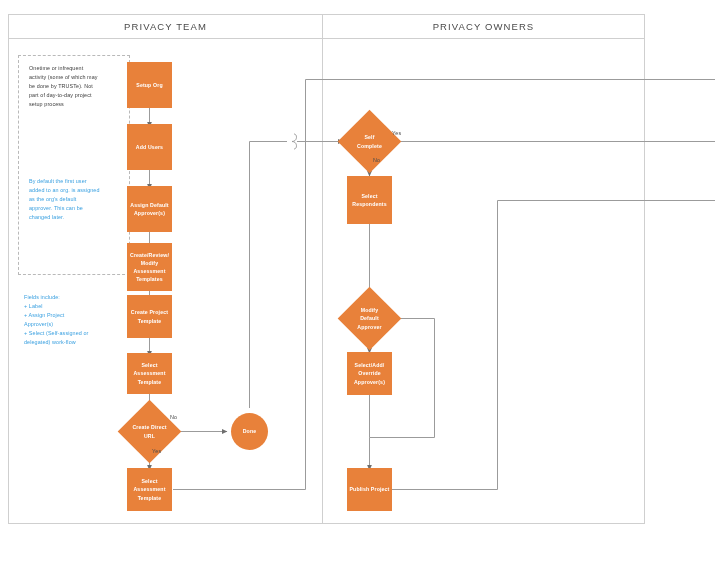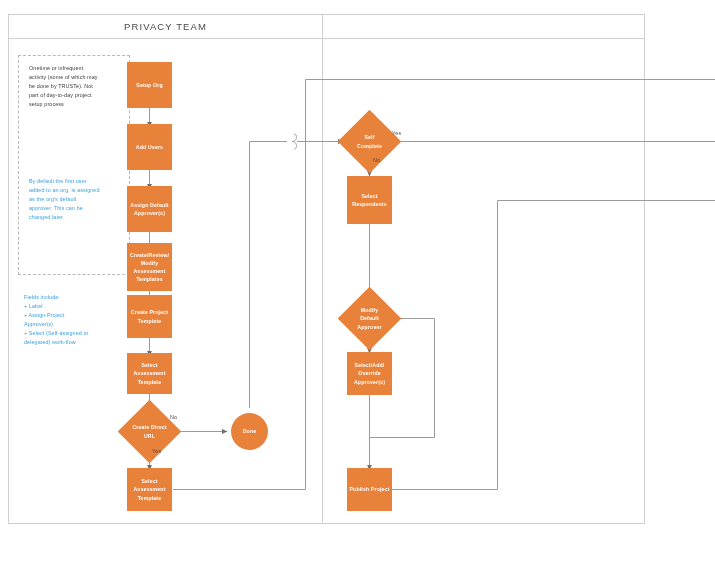--- a/index.html
+++ b/index.html
@@ -137,6 +137,7 @@
   <div class="dashgroup" style="left:18px;top:55px;width:112px;height:220px;"></div>
 
   <div class="lane-title" style="left:9px;top:21px;width:313px;">PRIVACY TEAM</div>
+  <div class="lane-title" style="left:323px;top:21px;width:321px;">PRIVACY OWNERS</div>
 
   <div class="note dark" style="left:29px;top:64px;width:92px;">Onetime or infrequent
 activity (some of which may

